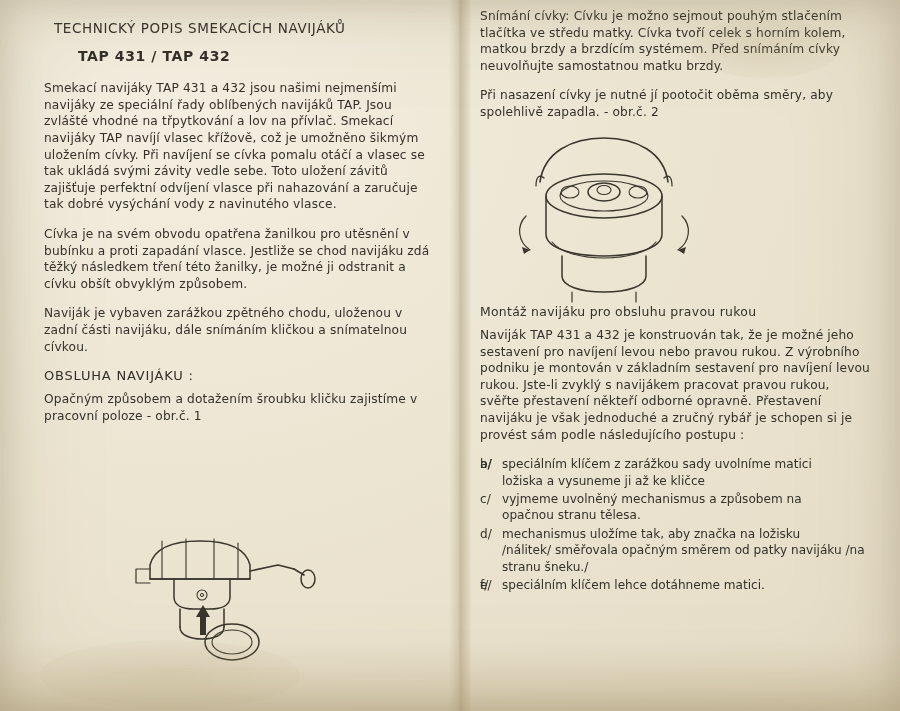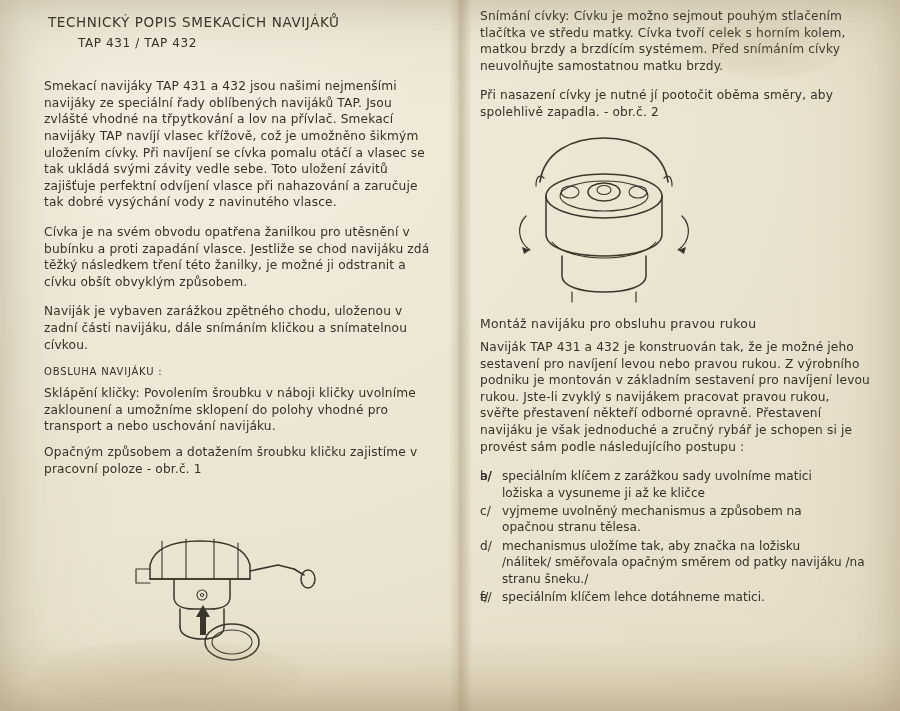--- a/index.html
+++ b/index.html
@@ -59,7 +59,7 @@
     font-size: 13.5px;
     letter-spacing: 0.6px;
     line-height: 1.5;
-    margin: 4px;
+    margin: 10px;
     color: #322f28;
   }
   .doc-subtitle {

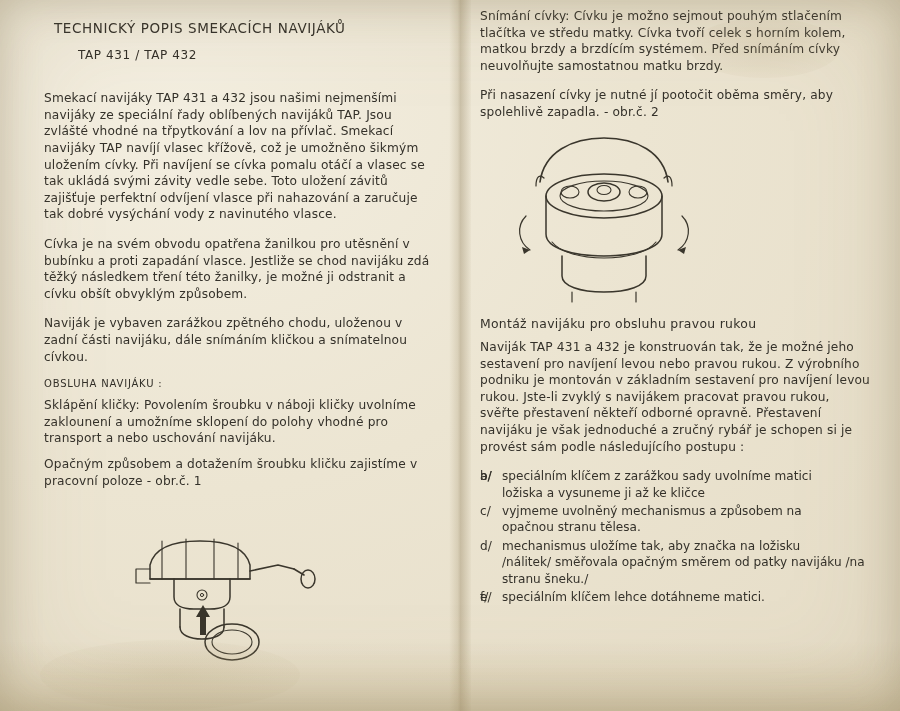--- a/index.html
+++ b/index.html
@@ -63,10 +63,11 @@
     color: #322f28;
   }
   .doc-subtitle {
-    font-size: 12px;
+    font-size: 14px;
     letter-spacing: 0.6px;
-    margin: 2px 0 12px 34px;
+    margin: 2px 0 0 34px;
     color: #322f28;
+    font-weight: bold;
   }
   p.para {
     font-size: 12.2px;

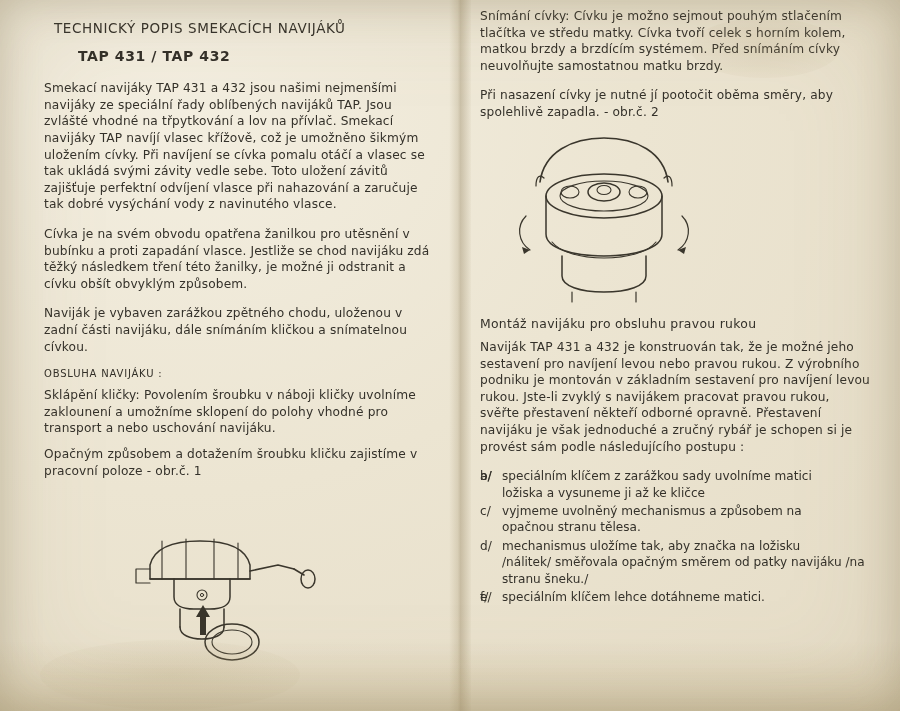--- a/index.html
+++ b/index.html
@@ -213,7 +213,7 @@
     </svg>
   </div>
 
-  <div class="col col-right" style="top:316px;">
+  <div class="col col-right" style="top:304px;">
     <div class="subhead">Montáž navijáku pro obsluhu pravou rukou</div>
     <p class="para">Naviják TAP 431 a 432 je konstruován tak, že je možné jeho sestavení pro navíjení levou nebo pravou rukou. Z výrobního podniku je montován v základním sestavení pro navíjení levou rukou. Jste-li zvyklý s navijákem pracovat pravou rukou, svěřte přestavení někteří odborné opravně. Přestavení navijáku je však jednoduché a zručný rybář je schopen si je provést sám podle následujícího postupu :</p>
 

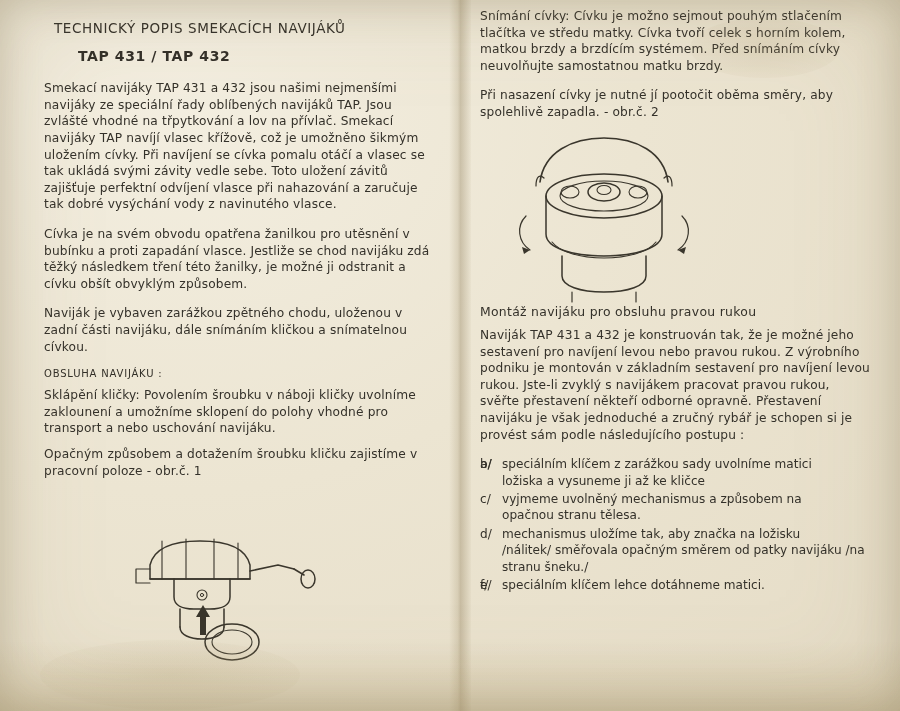--- a/index.html
+++ b/index.html
@@ -80,7 +80,7 @@
   }
   p.para.tight { margin-bottom: 9px; }
   .section-head {
-    font-size: 10px;
+    font-size: 13px;
     letter-spacing: 0.8px;
     margin: 4px 0 8px 0;
     color: #322f28;

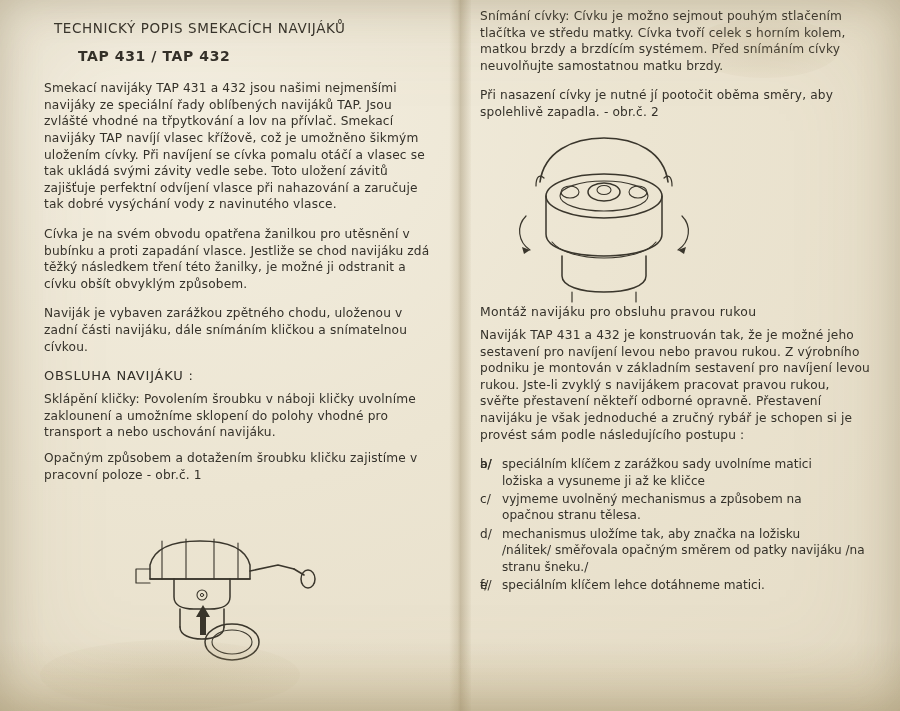--- a/index.html
+++ b/index.html
@@ -139,7 +139,6 @@
 
     <div class="section-head">OBSLUHA NAVIJÁKU :</div>
 
-    <p class="para tight">Sklápění kličky: Povolením šroubku v náboji kličky uvolníme zaklounení a umožníme sklopení do polohy vhodné pro transport a nebo uschování navijáku.</p>
     <p class="para tight">Opačným způsobem a dotažením šroubku kličku zajistíme v pracovní poloze - obr.č. 1</p>
   </div>
 

